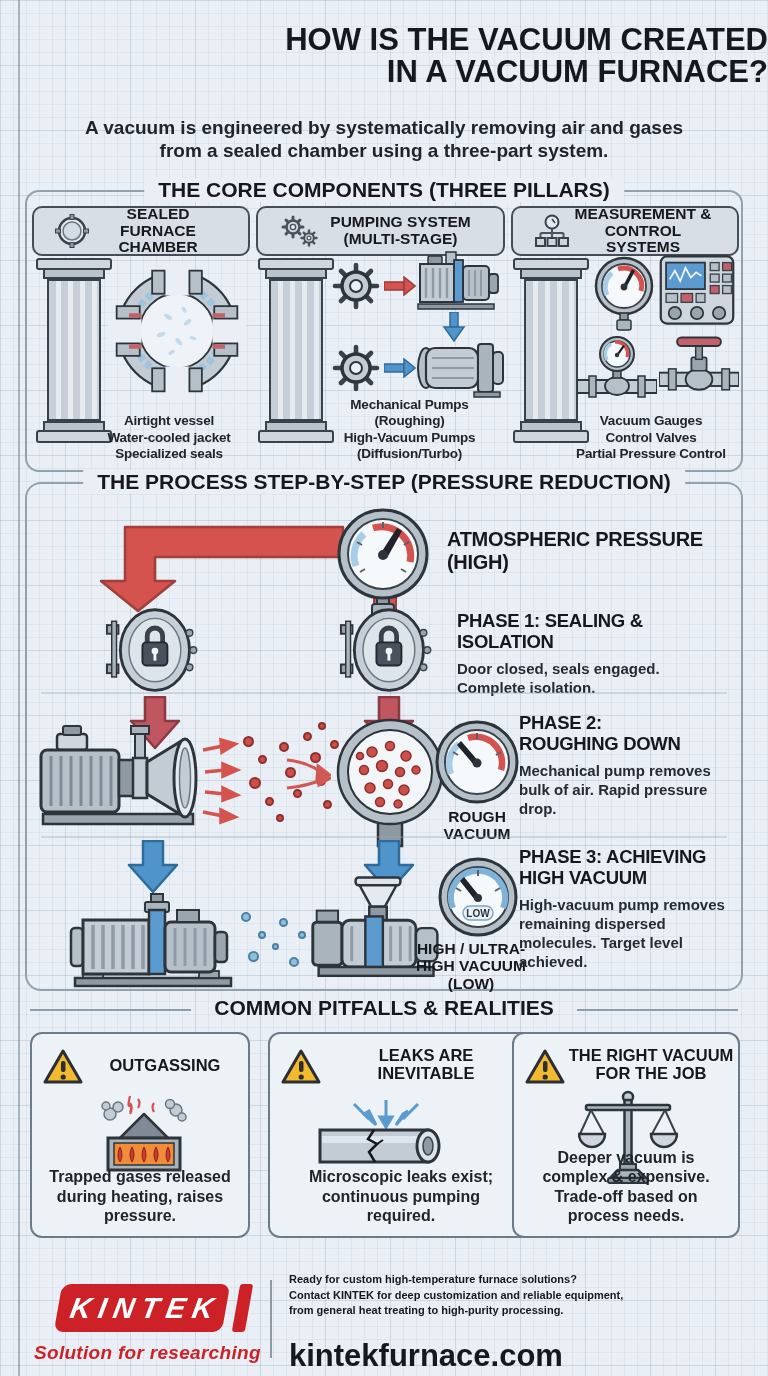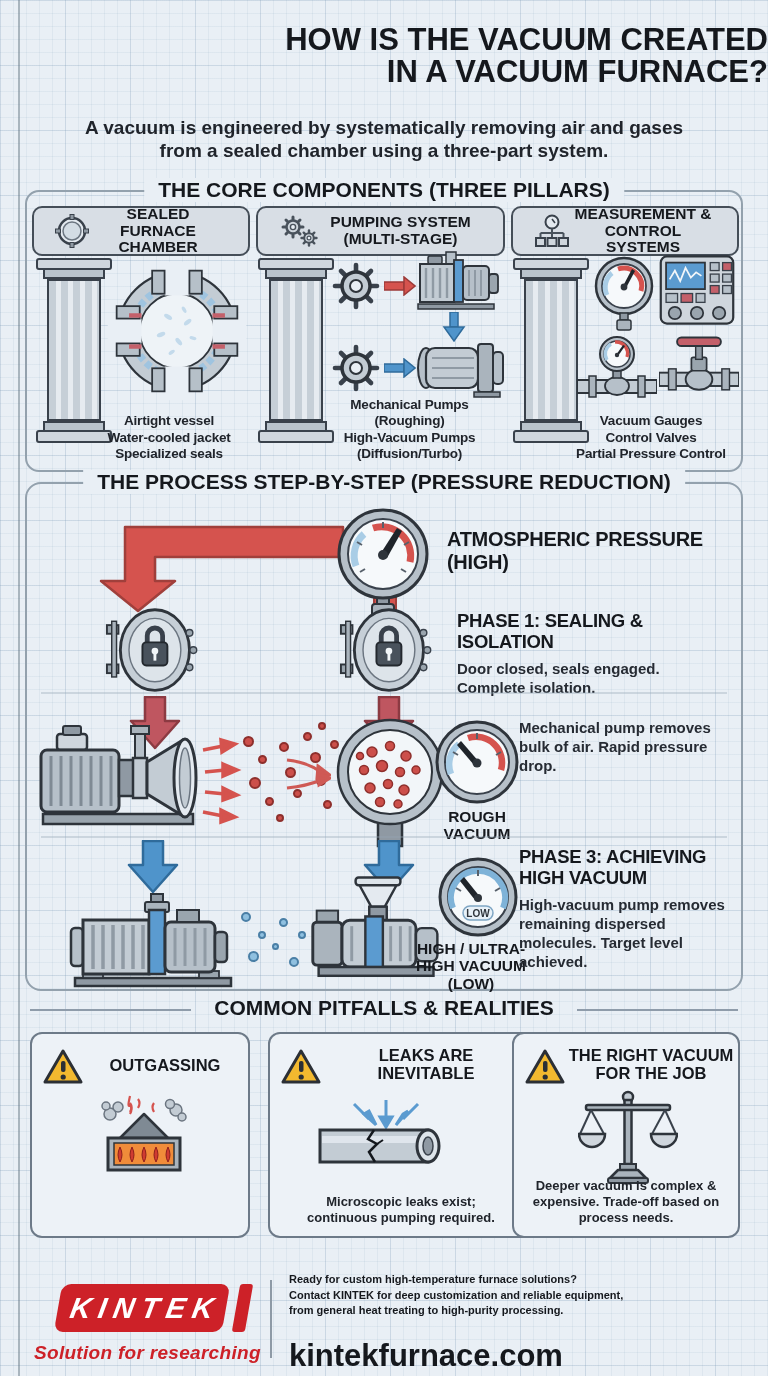--- a/index.html
+++ b/index.html
@@ -519,6 +519,10 @@
     </svg>
     <div class="gauge-label abs" style="left:398px;top:324px;width:104px;">ROUGH VACUUM</div>
     <div class="abs" style="left:492px;top:228px;">
+      <div class="ph-title">
+        <div>PHASE 2:</div>
+        <div>ROUGHING DOWN</div>
+      </div>
       <div class="ph-desc" style="margin-top:6px;width:214px;">Mechanical pump removes bulk of air. Rapid pressure drop.</div>
     </div>
 

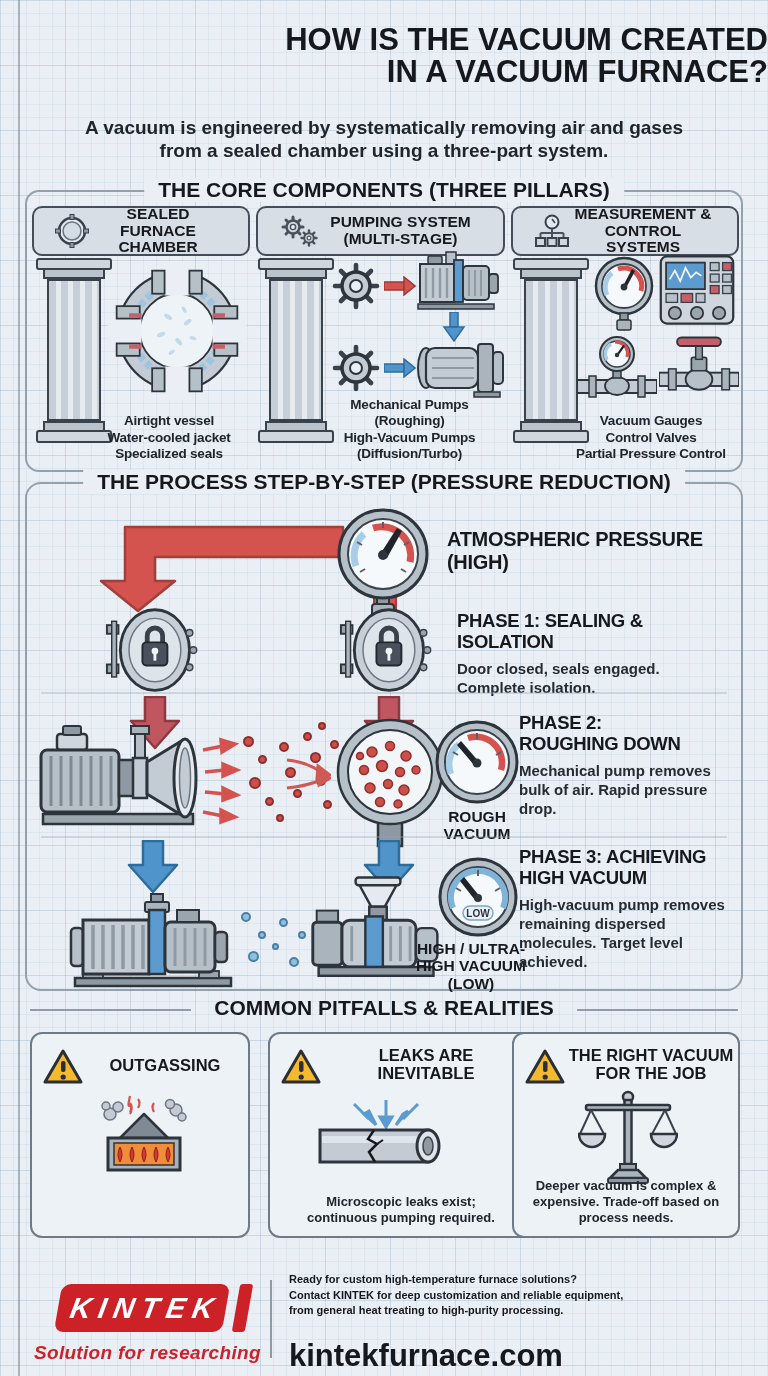--- a/index.html
+++ b/index.html
@@ -49,7 +49,7 @@
   .pitfall-card{position:absolute;top:0;height:206px;background:#edf2f7;border:2px solid #6d7a88;border-radius:12px;box-sizing:border-box;}
   .pitfall-title{position:absolute;left:54px;right:4px;text-align:center;font-weight:bold;font-size:16.5px;line-height:1.12;color:#15181d;}
   .pitfall-text{position:absolute;bottom:10px;left:50%;transform:translateX(-50%);width:190px;
-    text-align:center;font-weight:bold;font-size:13px;line-height:1.22;color:#20242b;}
+    text-align:center;font-weight:bold;font-size:16px;line-height:1.22;color:#20242b;}
   .pitfalls-titlerow{position:absolute;left:30px;right:30px;display:flex;align-items:flex-start;}
   .pitfalls-titlerow .line{flex:1;height:2px;background:#8f9caa;margin-top:13px;}
   .pitfalls-titlerow .txt{margin:0 23px;font-weight:bold;font-size:21px;color:#15181d;white-space:nowrap;}

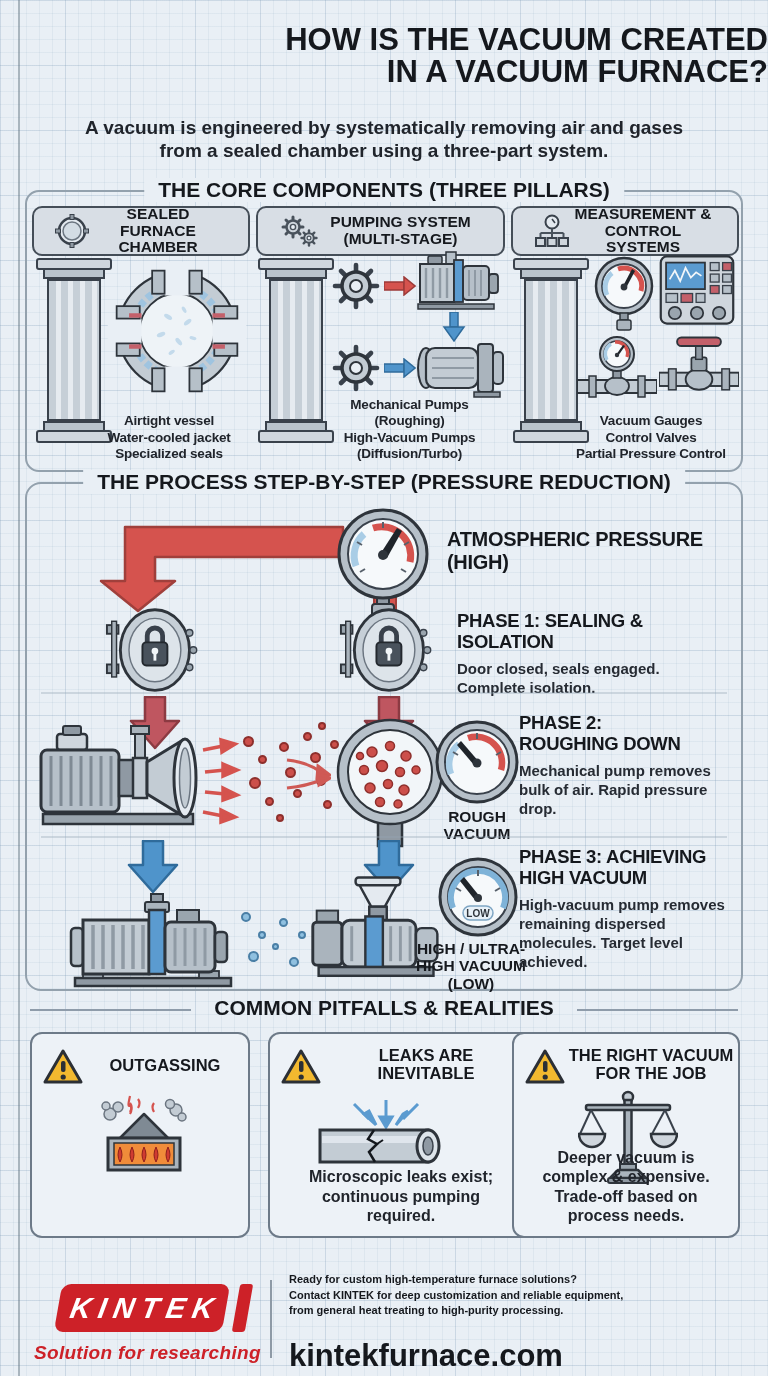--- a/index.html
+++ b/index.html
@@ -655,6 +655,7 @@
         <path d="M74 68 Q70 61 74 53 Q78 61 74 68"></path>
       </g>
     </svg>
+    <div class="pitfall-text">Trapped gases released during heating, raises pressure.</div>
   </div>
 
   <div class="pitfall-card" style="left:268px;width:266px;top:1032px;">

